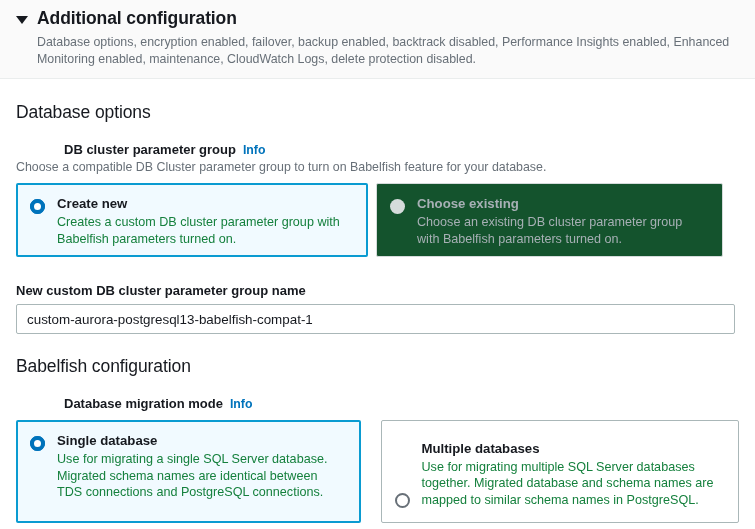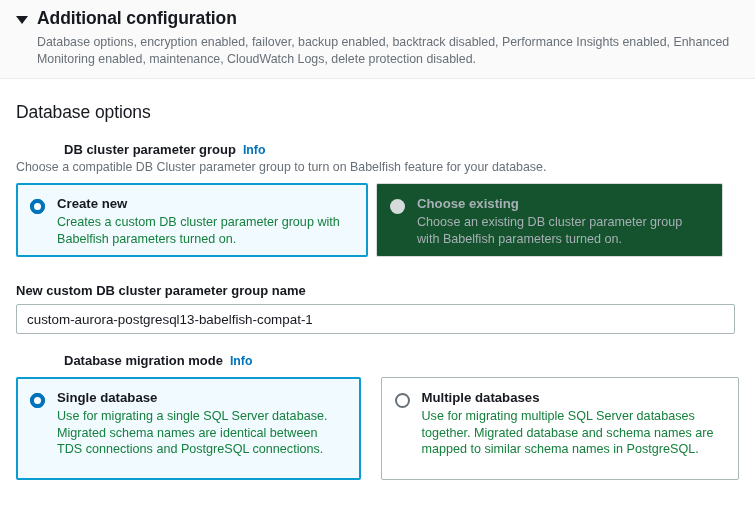--- a/index.html
+++ b/index.html
@@ -226,6 +226,7 @@
   <input class="text-input" type="text" value="custom-aurora-postgresql13-babelfish-compat-1" style="">
 
   
+  <h2 class="section-h tight">Babelfish configuration</h2>
 
   <div class="field-label-row">
     <span class="field-label">Database migration mode</span>

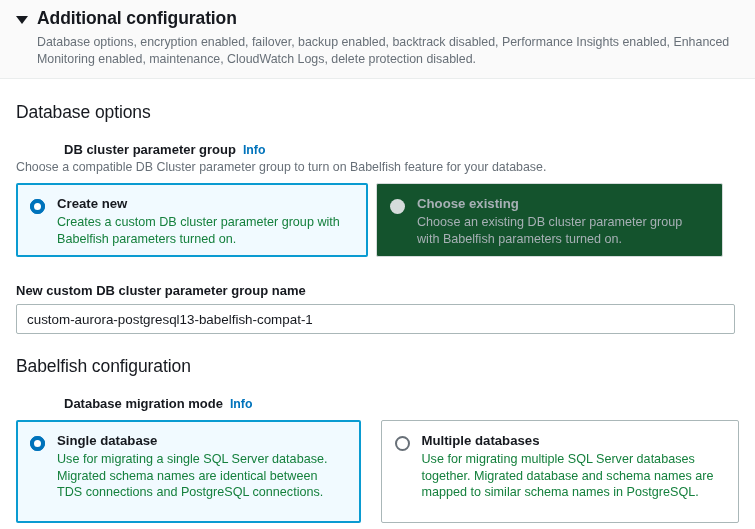--- a/index.html
+++ b/index.html
@@ -115,7 +115,7 @@
   .card-pg { width: 352px; height: 74px; }
   .card-pg.second { width: 347px; }
   .card-mode { width: 345px; height: 103px; }
-  .card-mode.second { width: 359px; }
+  .card-mode.second { width: 359px; align-items: flex-end; }
 
   .radio {
     width: 15px; height: 15px;

